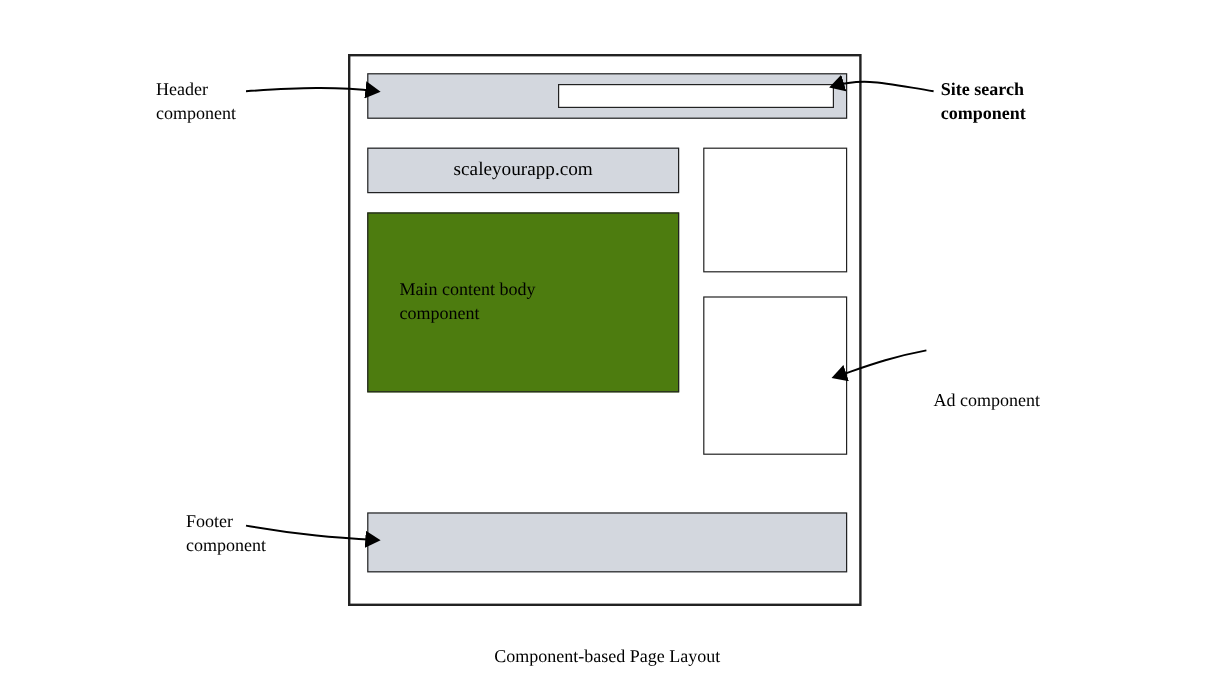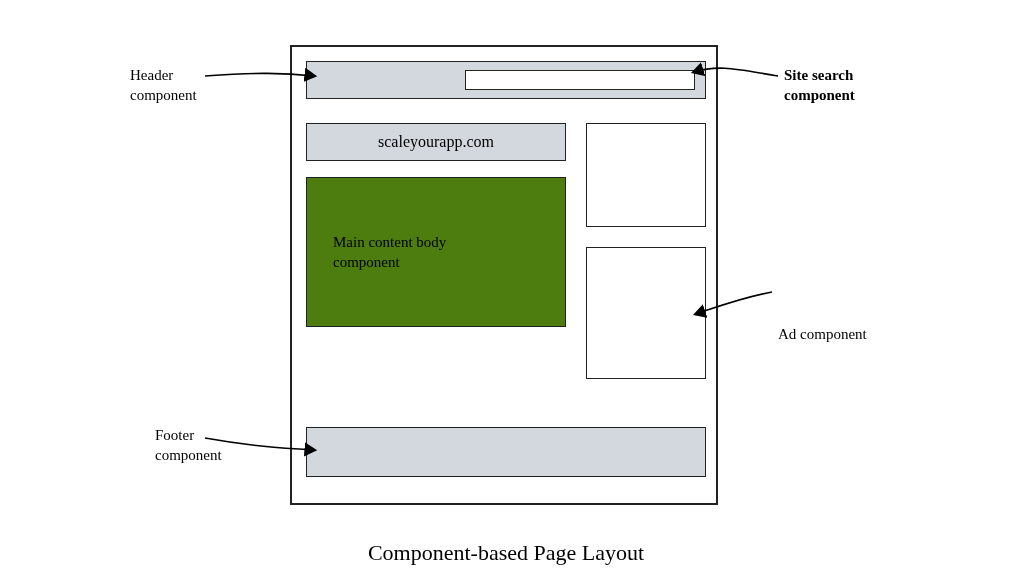--- a/index.html
+++ b/index.html
@@ -110,7 +110,7 @@
       right: 12px;
       top: 540px;
       text-align: center;
-      font-size: 22px;
+      font-size: 15px;
     }
     svg.arrows {
       position: absolute;

